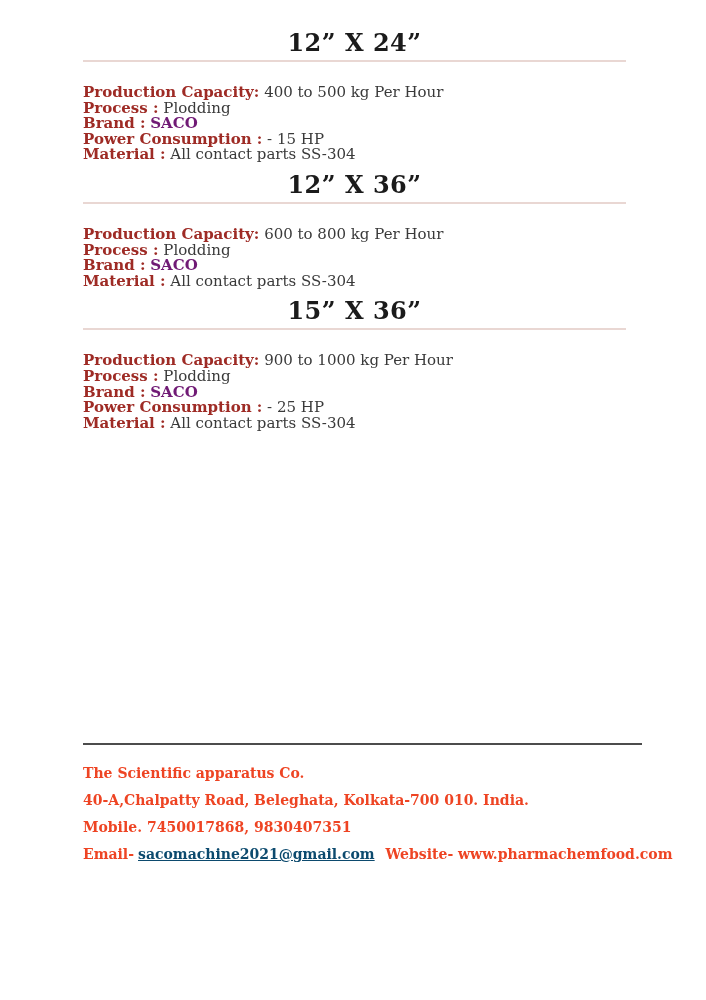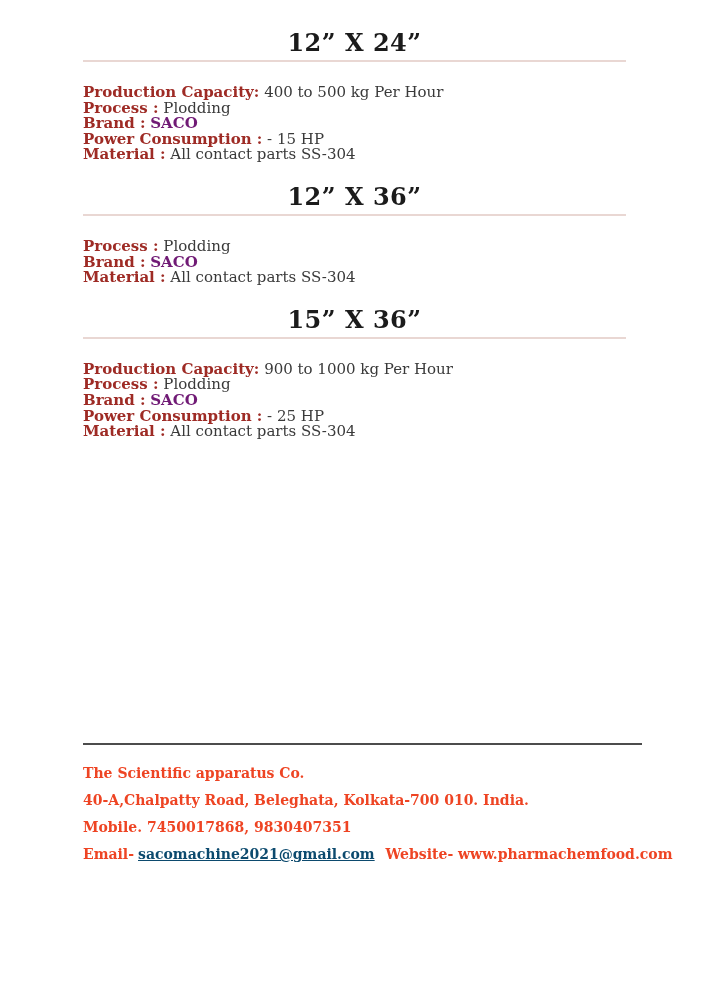--- a/index.html
+++ b/index.html
@@ -25,7 +25,7 @@
     color: #1b1b1b;
   }
   .section:first-child .section-title { margin-top: 31px; }
-  .section + .section .section-title { margin-top: 22px; }
+  .section + .section .section-title { margin-top: 10px; }
   .divider-light {
     height: 2px;
     background: #e9d7d3;

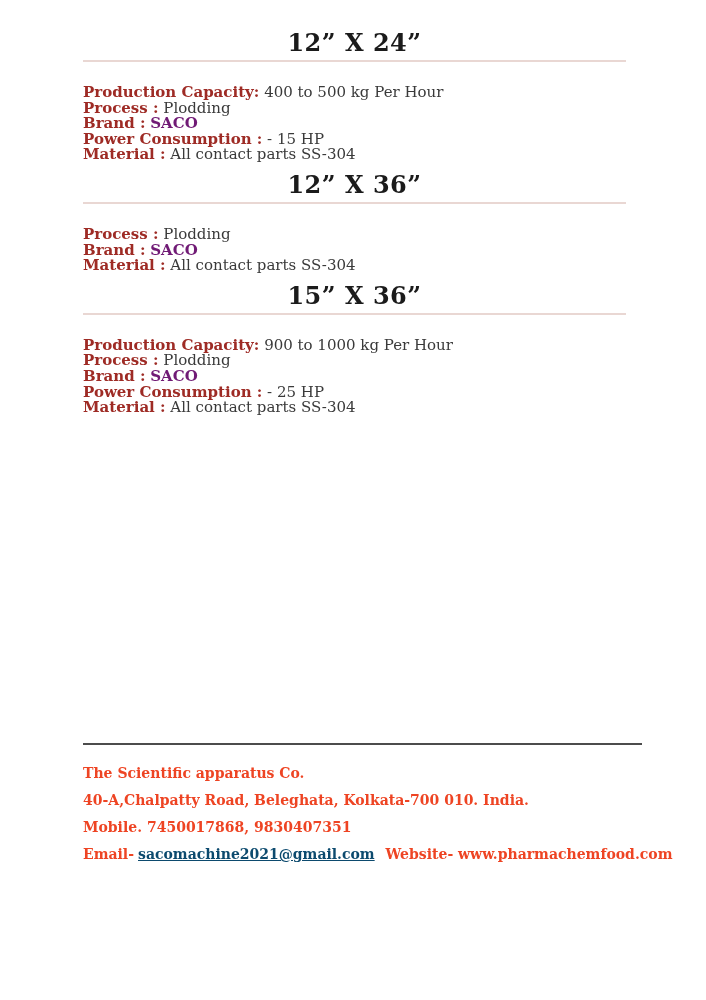--- a/index.html
+++ b/index.html
@@ -105,6 +105,9 @@
       <div class="divider-light"></div>
       <div class="spec-list">
         <div class="spec-row">
+          <span class="spec-label">Production Capacity:</span> <span class="spec-value">600 to 800 kg Per Hour</span>
+        </div>
+        <div class="spec-row">
           <span class="spec-label">Process :</span> <span class="spec-value">Plodding</span>
         </div>
         <div class="spec-row">

